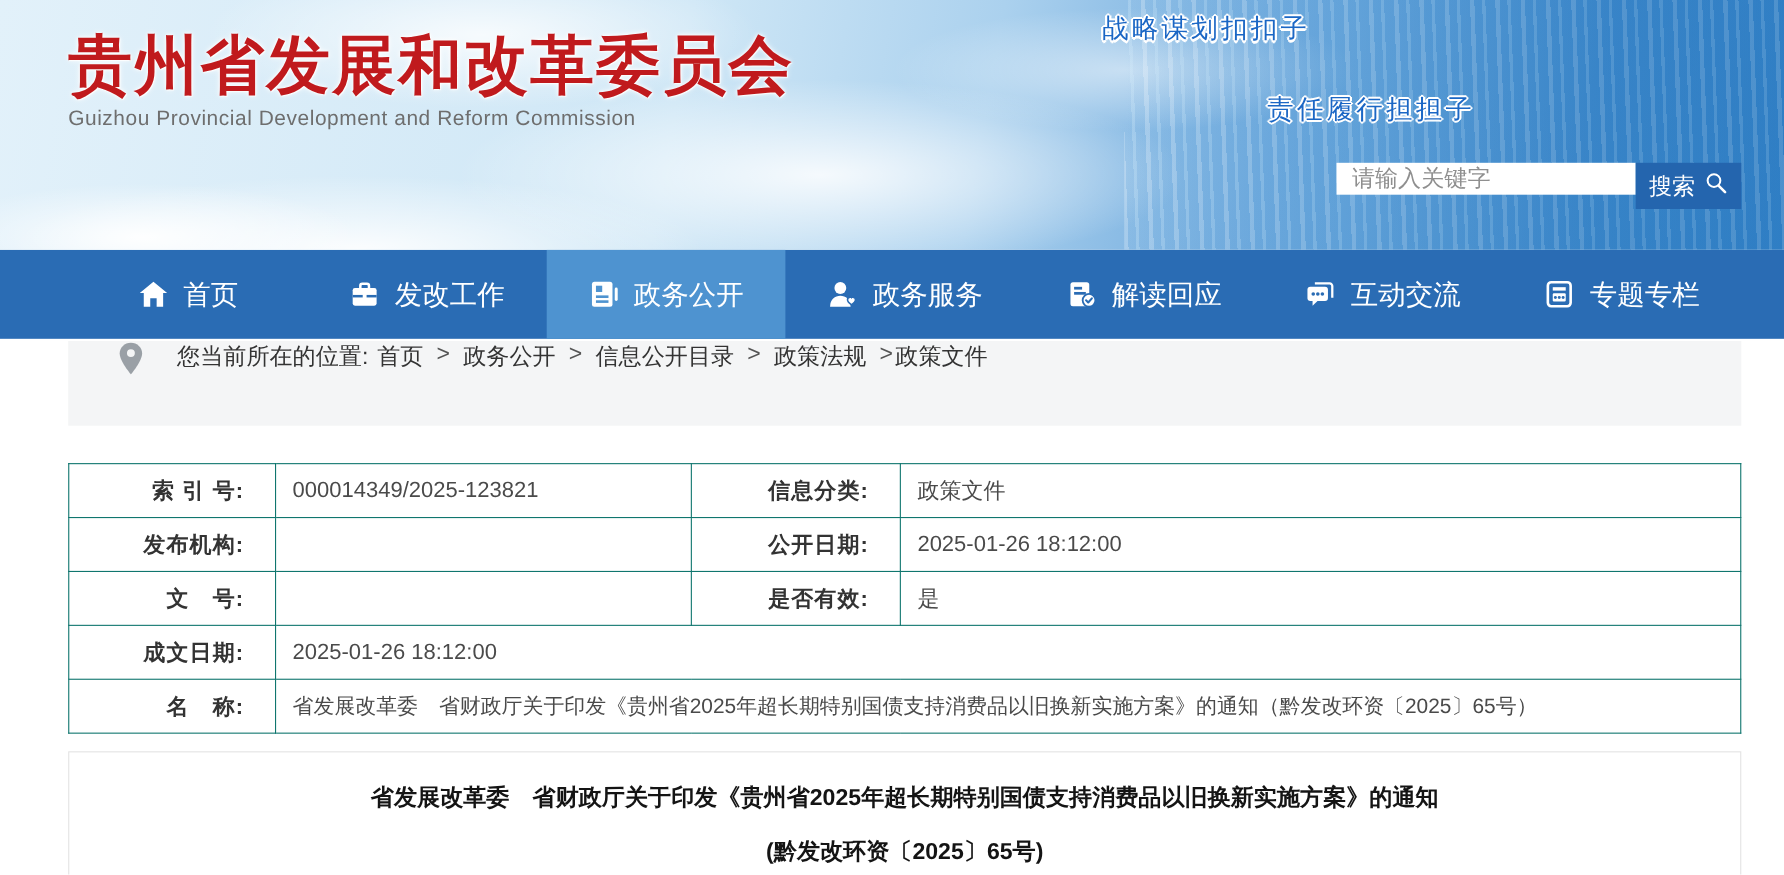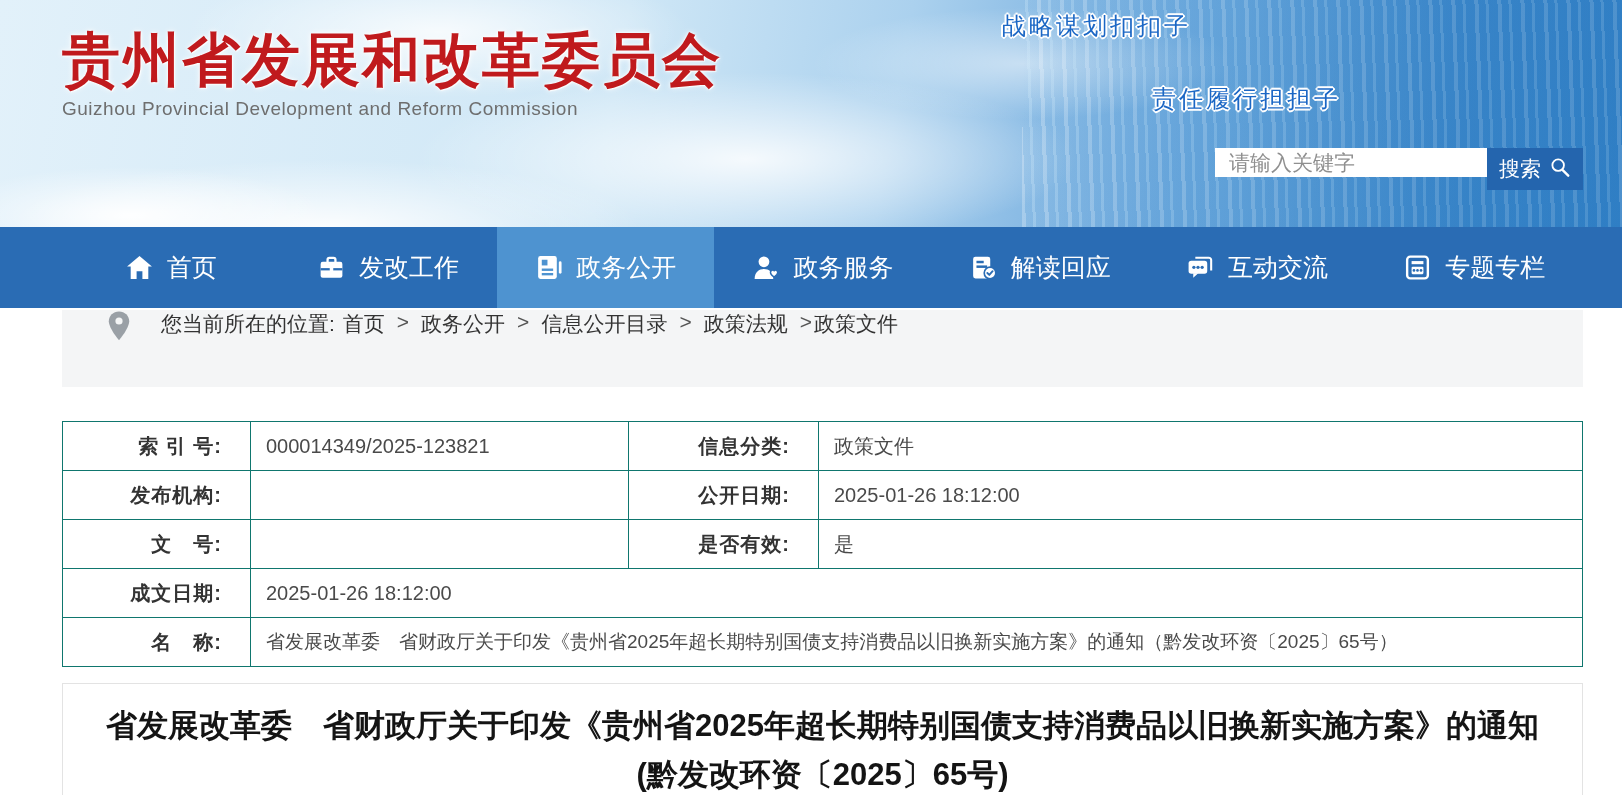--- a/index.html
+++ b/index.html
@@ -89,7 +89,7 @@
     margin:16px 0 0 62px; width:1521px; height:130px; border:1px solid #e3e3e3;
     background:#fff; text-align:center; padding-top:17px;
   }
-  .article-title { font-size:31px; font-weight:bold; color:#141414; line-height:49px; margin:0; }
+  .article-title { font-size:21px; font-weight:bold; color:#141414; line-height:49px; margin:0; }
 </style>
 </head>
 <body>

